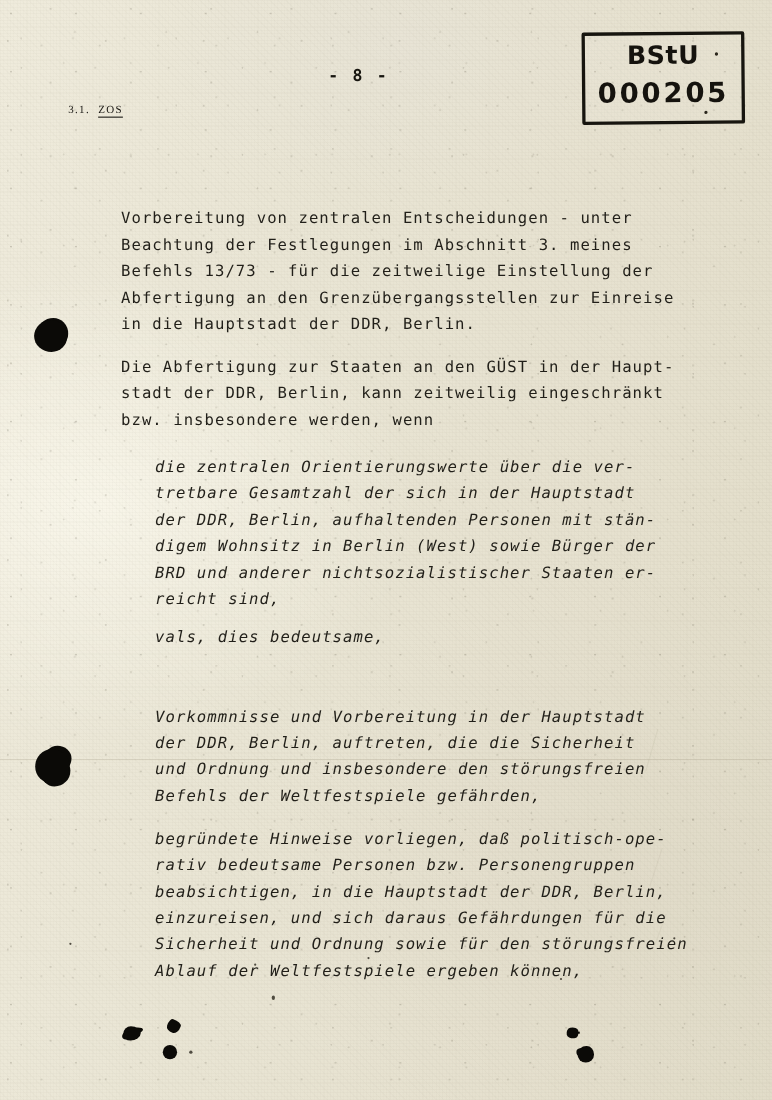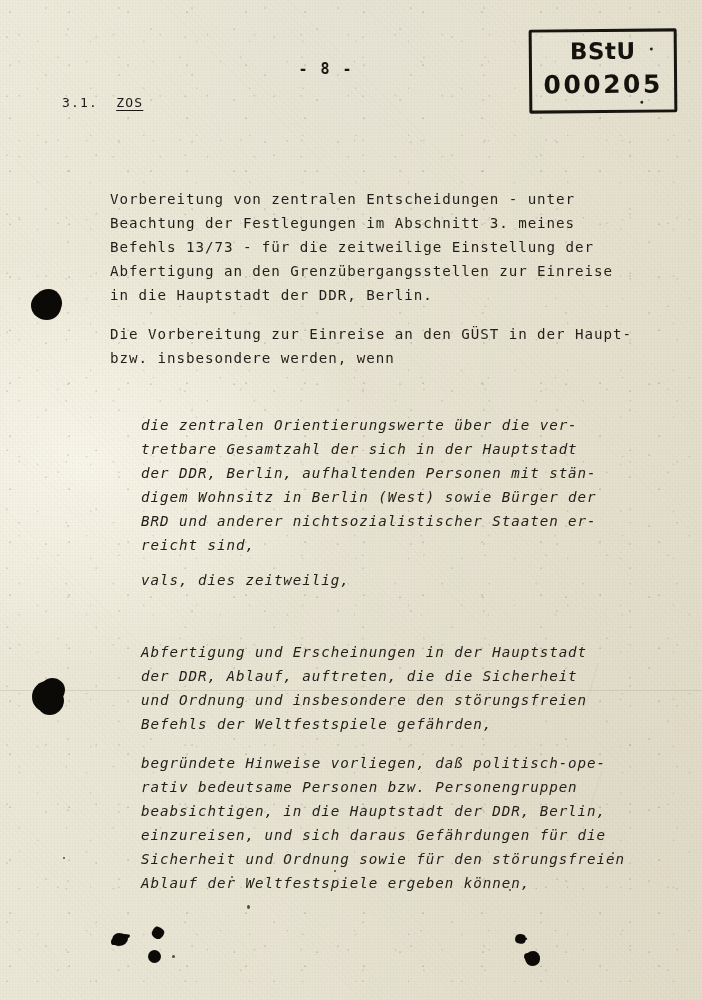--- a/index.html
+++ b/index.html
@@ -113,9 +113,10 @@
     position: absolute;
     left: 62px;
     top: 95px;
-    font-size: 13px;
+    font-size: 10px;
     letter-spacing: 1.2px;
     color: #1b1915;
+    font-family: Liberation Serif, serif;
   }
   #section-heading .abbrev {
     text-decoration: underline;

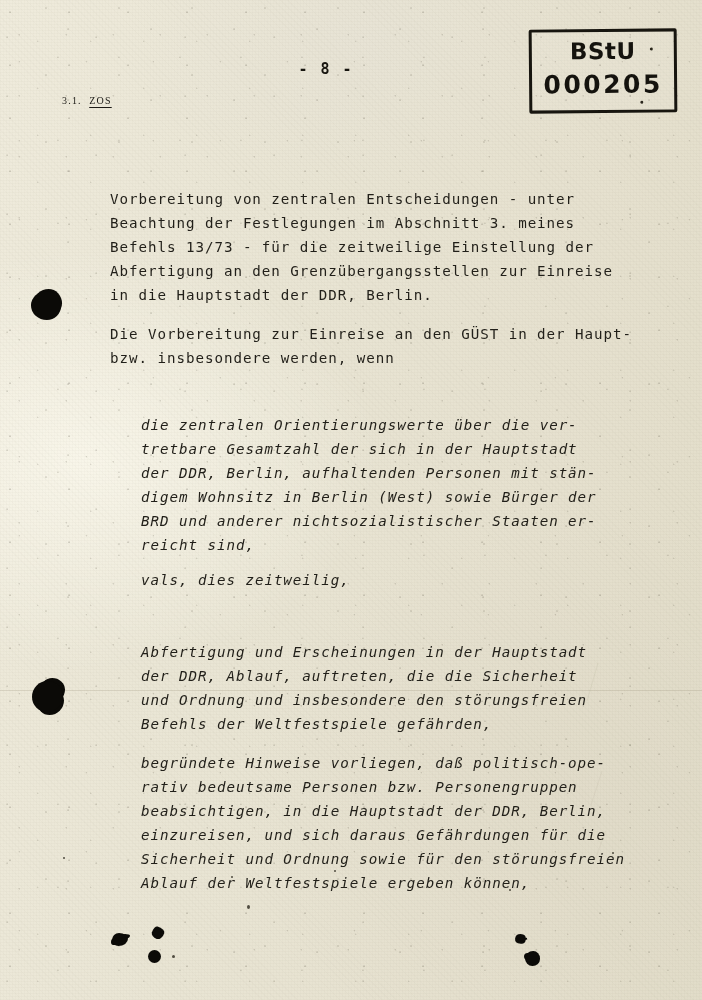--- a/index.html
+++ b/index.html
@@ -229,7 +229,7 @@
 
   <div id="body-text">
       <div class="para level1" style="top: 143px;"><span class="line">Vorbereitung von zentralen Entscheidungen - unter</span><span class="line">Beachtung der Festlegungen im Abschnitt 3. meines</span><span class="line">Befehls 13/73 - für die zeitweilige Einstellung der</span><span class="line">Abfertigung an den Grenzübergangsstellen zur Einreise</span><span class="line">in die Hauptstadt der DDR, Berlin.</span></div>
-      <div class="para level1" style="top: 278px;"><span class="line">Die Vorbereitung zur Einreise an den GÜST in der Haupt-</span><span class="line">bzw. insbesondere werden, wenn</span></div>
+      <div class="para level1" style="top: 278px;"><span class="line">Die Abfertigung zur Staaten an den GÜST in der Haupt-</span><span class="line">bzw. insbesondere werden, wenn</span></div>
       <div class="para level2" style="top: 369px;"><span class="line">die zentralen Orientierungswerte über die ver-</span><span class="line">tretbare Gesamtzahl der sich in der Hauptstadt</span><span class="line">der DDR, Berlin, aufhaltenden Personen mit stän-</span><span class="line">digem Wohnsitz in Berlin (West) sowie Bürger der</span><span class="line">BRD und anderer nichtsozialistischer Staaten er-</span><span class="line">reicht sind,</span></div>
       <div class="para level2" style="top: 524px;"><span class="line">vals, dies zeitweilig,</span></div>
       <div class="para level2" style="top: 596px;"><span class="line">Abfertigung und Erscheinungen in der Hauptstadt</span><span class="line">der DDR, Ablauf, auftreten, die die Sicherheit</span><span class="line">und Ordnung und insbesondere den störungsfreien</span><span class="line">Befehls der Weltfestspiele gefährden,</span></div>

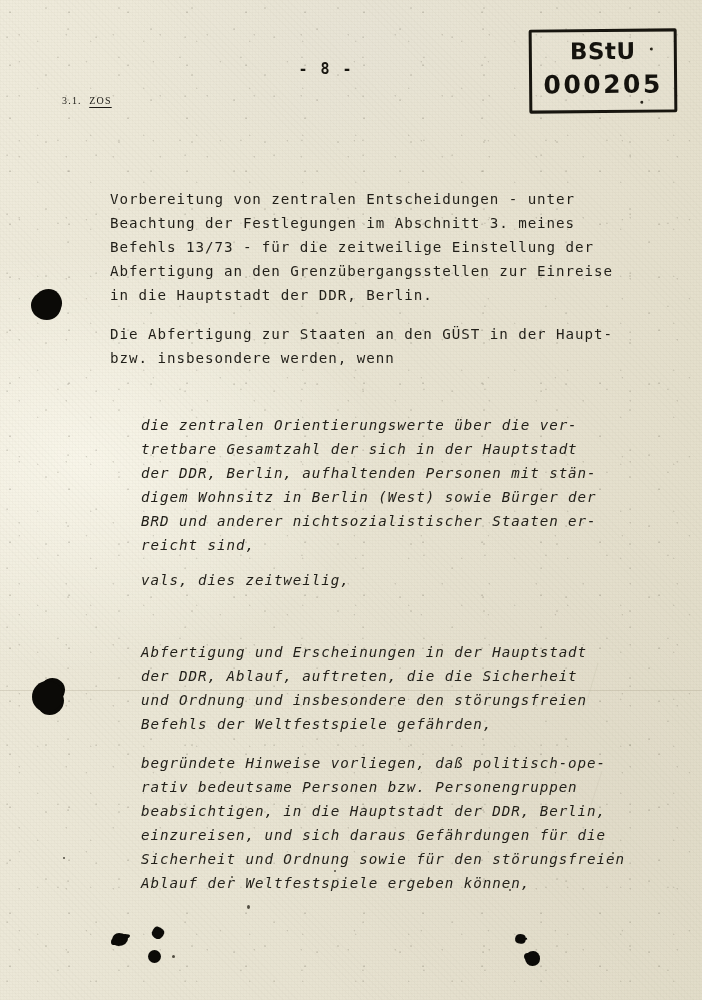--- a/index.html
+++ b/index.html
@@ -229,7 +229,7 @@
 
   <div id="body-text">
       <div class="para level1" style="top: 143px;"><span class="line">Vorbereitung von zentralen Entscheidungen - unter</span><span class="line">Beachtung der Festlegungen im Abschnitt 3. meines</span><span class="line">Befehls 13/73 - für die zeitweilige Einstellung der</span><span class="line">Abfertigung an den Grenzübergangsstellen zur Einreise</span><span class="line">in die Hauptstadt der DDR, Berlin.</span></div>
-      <div class="para level1" style="top: 278px;"><span class="line">Die Abfertigung zur Staaten an den GÜST in der Haupt-</span><span class="line">bzw. insbesondere werden, wenn</span></div>
+      <div class="para level1" style="top: 278px;"><span class="line">Die Abfertigung zur Staaten an den GÜST in der Haupt-</span><span class="line">stadt der DDR, Berlin, kann zeitweilig eingeschränkt</span><span class="line">bzw. insbesondere werden, wenn</span></div>
       <div class="para level2" style="top: 369px;"><span class="line">die zentralen Orientierungswerte über die ver-</span><span class="line">tretbare Gesamtzahl der sich in der Hauptstadt</span><span class="line">der DDR, Berlin, aufhaltenden Personen mit stän-</span><span class="line">digem Wohnsitz in Berlin (West) sowie Bürger der</span><span class="line">BRD und anderer nichtsozialistischer Staaten er-</span><span class="line">reicht sind,</span></div>
       <div class="para level2" style="top: 524px;"><span class="line">vals, dies zeitweilig,</span></div>
       <div class="para level2" style="top: 596px;"><span class="line">Abfertigung und Erscheinungen in der Hauptstadt</span><span class="line">der DDR, Ablauf, auftreten, die die Sicherheit</span><span class="line">und Ordnung und insbesondere den störungsfreien</span><span class="line">Befehls der Weltfestspiele gefährden,</span></div>

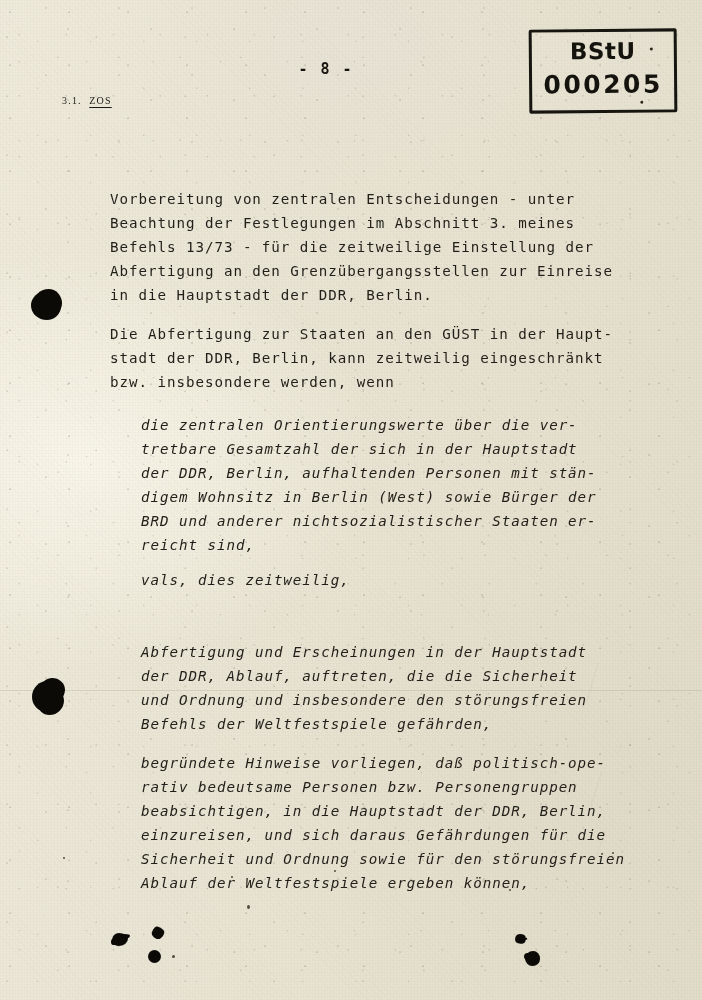--- a/index.html
+++ b/index.html
@@ -231,7 +231,7 @@
       <div class="para level1" style="top: 143px;"><span class="line">Vorbereitung von zentralen Entscheidungen - unter</span><span class="line">Beachtung der Festlegungen im Abschnitt 3. meines</span><span class="line">Befehls 13/73 - für die zeitweilige Einstellung der</span><span class="line">Abfertigung an den Grenzübergangsstellen zur Einreise</span><span class="line">in die Hauptstadt der DDR, Berlin.</span></div>
       <div class="para level1" style="top: 278px;"><span class="line">Die Abfertigung zur Staaten an den GÜST in der Haupt-</span><span class="line">stadt der DDR, Berlin, kann zeitweilig eingeschränkt</span><span class="line">bzw. insbesondere werden, wenn</span></div>
       <div class="para level2" style="top: 369px;"><span class="line">die zentralen Orientierungswerte über die ver-</span><span class="line">tretbare Gesamtzahl der sich in der Hauptstadt</span><span class="line">der DDR, Berlin, aufhaltenden Personen mit stän-</span><span class="line">digem Wohnsitz in Berlin (West) sowie Bürger der</span><span class="line">BRD und anderer nichtsozialistischer Staaten er-</span><span class="line">reicht sind,</span></div>
-      <div class="para level2" style="top: 524px;"><span class="line">vals, dies zeitweilig,</span></div>
+      <div class="para level2" style="top: 524px;"><span class="line">vals, dies bedeutsame,</span></div>
       <div class="para level2" style="top: 596px;"><span class="line">Abfertigung und Erscheinungen in der Hauptstadt</span><span class="line">der DDR, Ablauf, auftreten, die die Sicherheit</span><span class="line">und Ordnung und insbesondere den störungsfreien</span><span class="line">Befehls der Weltfestspiele gefährden,</span></div>
       <div class="para level2" style="top: 707px;"><span class="line">begründete Hinweise vorliegen, daß politisch-ope-</span><span class="line">rativ bedeutsame Personen bzw. Personengruppen</span><span class="line">beabsichtigen, in die Hauptstadt der DDR, Berlin,</span><span class="line">einzureisen, und sich daraus Gefährdungen für die</span><span class="line">Sicherheit und Ordnung sowie für den störungsfreien</span><span class="line">Ablauf der Weltfestspiele ergeben können,</span></div>
     </div>

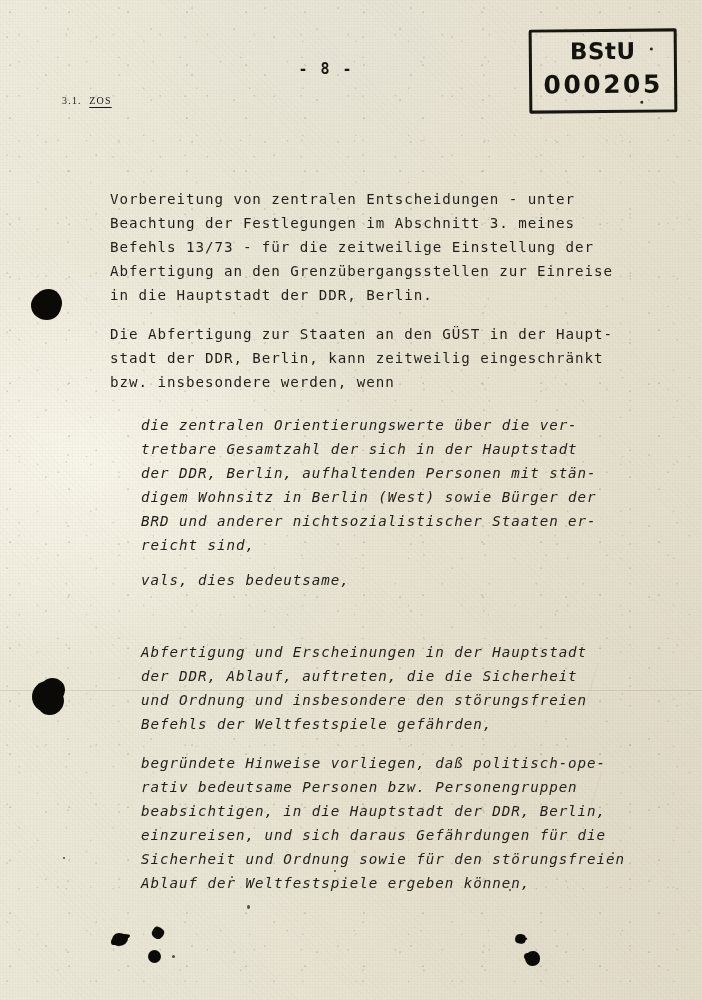--- a/index.html
+++ b/index.html
@@ -232,7 +232,7 @@
       <div class="para level1" style="top: 278px;"><span class="line">Die Abfertigung zur Staaten an den GÜST in der Haupt-</span><span class="line">stadt der DDR, Berlin, kann zeitweilig eingeschränkt</span><span class="line">bzw. insbesondere werden, wenn</span></div>
       <div class="para level2" style="top: 369px;"><span class="line">die zentralen Orientierungswerte über die ver-</span><span class="line">tretbare Gesamtzahl der sich in der Hauptstadt</span><span class="line">der DDR, Berlin, aufhaltenden Personen mit stän-</span><span class="line">digem Wohnsitz in Berlin (West) sowie Bürger der</span><span class="line">BRD und anderer nichtsozialistischer Staaten er-</span><span class="line">reicht sind,</span></div>
       <div class="para level2" style="top: 524px;"><span class="line">vals, dies bedeutsame,</span></div>
-      <div class="para level2" style="top: 596px;"><span class="line">Abfertigung und Erscheinungen in der Hauptstadt</span><span class="line">der DDR, Ablauf, auftreten, die die Sicherheit</span><span class="line">und Ordnung und insbesondere den störungsfreien</span><span class="line">Befehls der Weltfestspiele gefährden,</span></div>
+      <div class="para level2" style="top: 596px;"><span class="line">Vorkommnisse und Vorbereitung in der Hauptstadt</span><span class="line">der DDR, Ablauf, auftreten, die die Sicherheit</span><span class="line">und Ordnung und insbesondere den störungsfreien</span><span class="line">Befehls der Weltfestspiele gefährden,</span></div>
       <div class="para level2" style="top: 707px;"><span class="line">begründete Hinweise vorliegen, daß politisch-ope-</span><span class="line">rativ bedeutsame Personen bzw. Personengruppen</span><span class="line">beabsichtigen, in die Hauptstadt der DDR, Berlin,</span><span class="line">einzureisen, und sich daraus Gefährdungen für die</span><span class="line">Sicherheit und Ordnung sowie für den störungsfreien</span><span class="line">Ablauf der Weltfestspiele ergeben können,</span></div>
     </div>
 

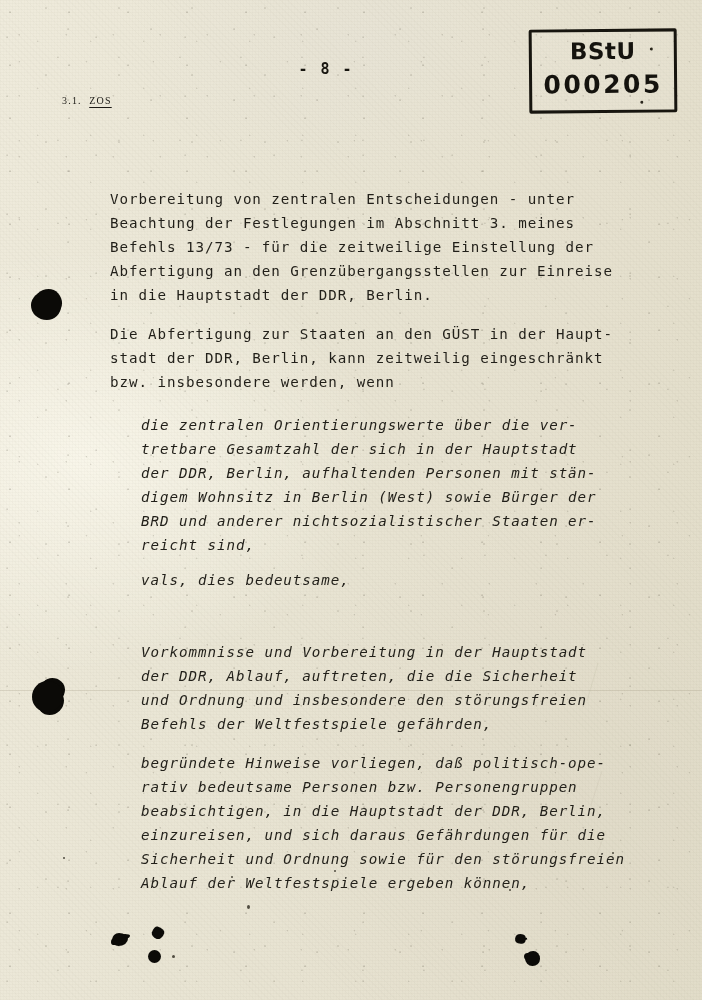--- a/index.html
+++ b/index.html
@@ -232,7 +232,7 @@
       <div class="para level1" style="top: 278px;"><span class="line">Die Abfertigung zur Staaten an den GÜST in der Haupt-</span><span class="line">stadt der DDR, Berlin, kann zeitweilig eingeschränkt</span><span class="line">bzw. insbesondere werden, wenn</span></div>
       <div class="para level2" style="top: 369px;"><span class="line">die zentralen Orientierungswerte über die ver-</span><span class="line">tretbare Gesamtzahl der sich in der Hauptstadt</span><span class="line">der DDR, Berlin, aufhaltenden Personen mit stän-</span><span class="line">digem Wohnsitz in Berlin (West) sowie Bürger der</span><span class="line">BRD und anderer nichtsozialistischer Staaten er-</span><span class="line">reicht sind,</span></div>
       <div class="para level2" style="top: 524px;"><span class="line">vals, dies bedeutsame,</span></div>
-      <div class="para level2" style="top: 596px;"><span class="line">Vorkommnisse und Vorbereitung in der Hauptstadt</span><span class="line">der DDR, Ablauf, auftreten, die die Sicherheit</span><span class="line">und Ordnung und insbesondere den störungsfreien</span><span class="line">Befehls der Weltfestspiele gefährden,</span></div>
+      <div class="para level2" style="top: 596px;"><span class="line">Vorkommnisse und Vorbereitung in der Hauptstadt</span><span class="line">der DDR, Berlin, auftreten, die die Sicherheit</span><span class="line">und Ordnung und insbesondere den störungsfreien</span><span class="line">Befehls der Weltfestspiele gefährden,</span></div>
       <div class="para level2" style="top: 707px;"><span class="line">begründete Hinweise vorliegen, daß politisch-ope-</span><span class="line">rativ bedeutsame Personen bzw. Personengruppen</span><span class="line">beabsichtigen, in die Hauptstadt der DDR, Berlin,</span><span class="line">einzureisen, und sich daraus Gefährdungen für die</span><span class="line">Sicherheit und Ordnung sowie für den störungsfreien</span><span class="line">Ablauf der Weltfestspiele ergeben können,</span></div>
     </div>
 

